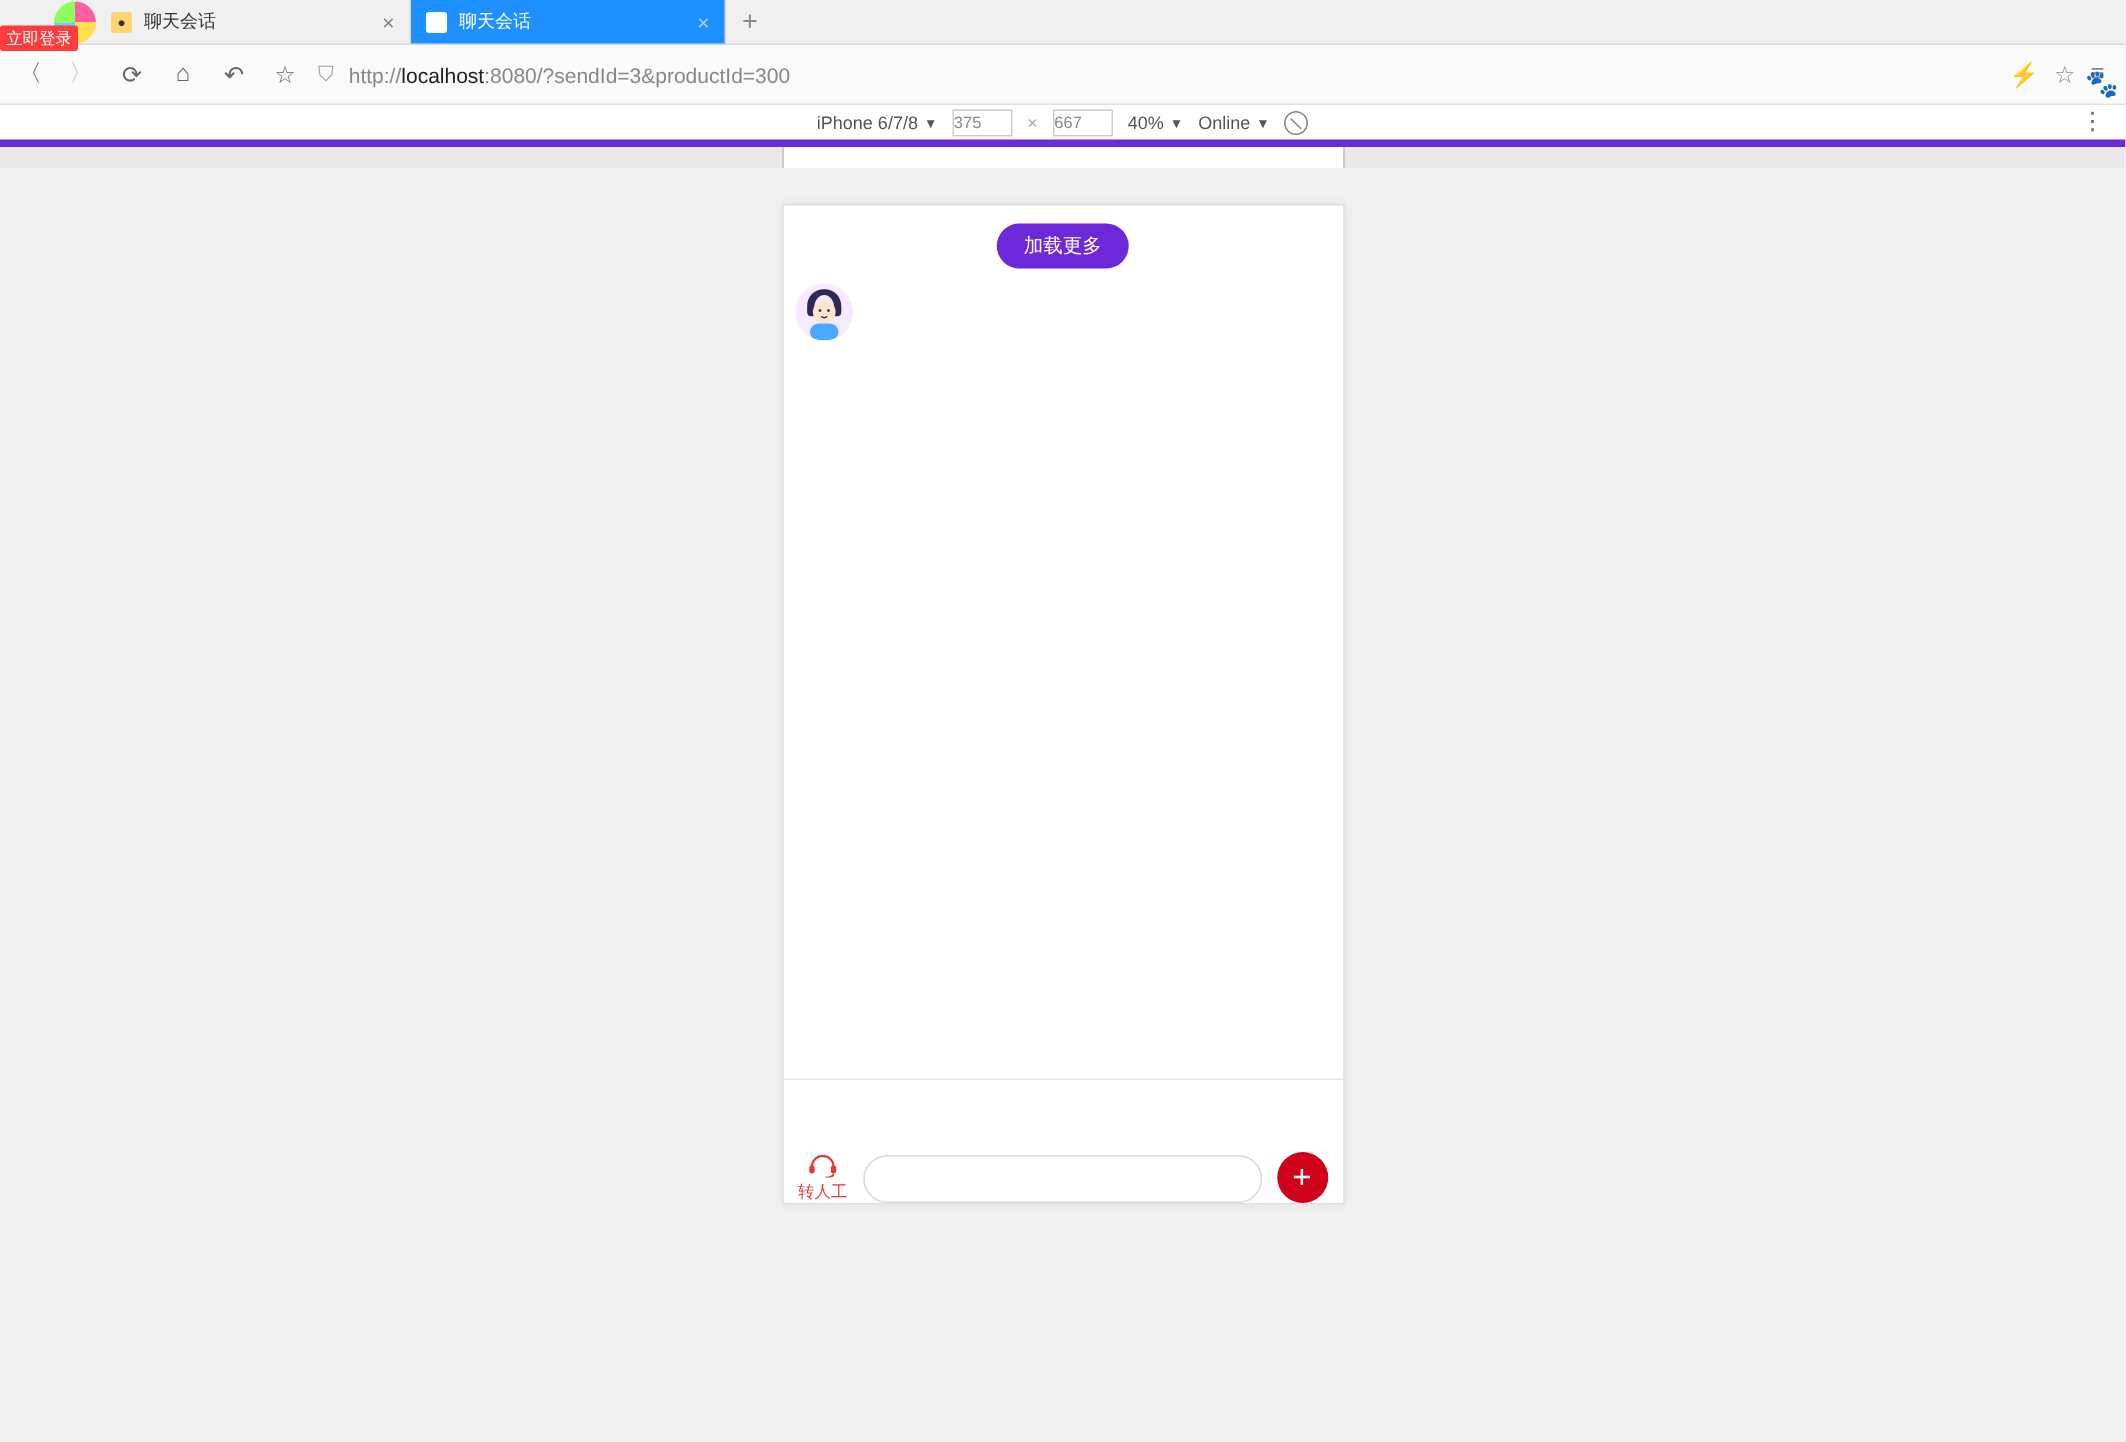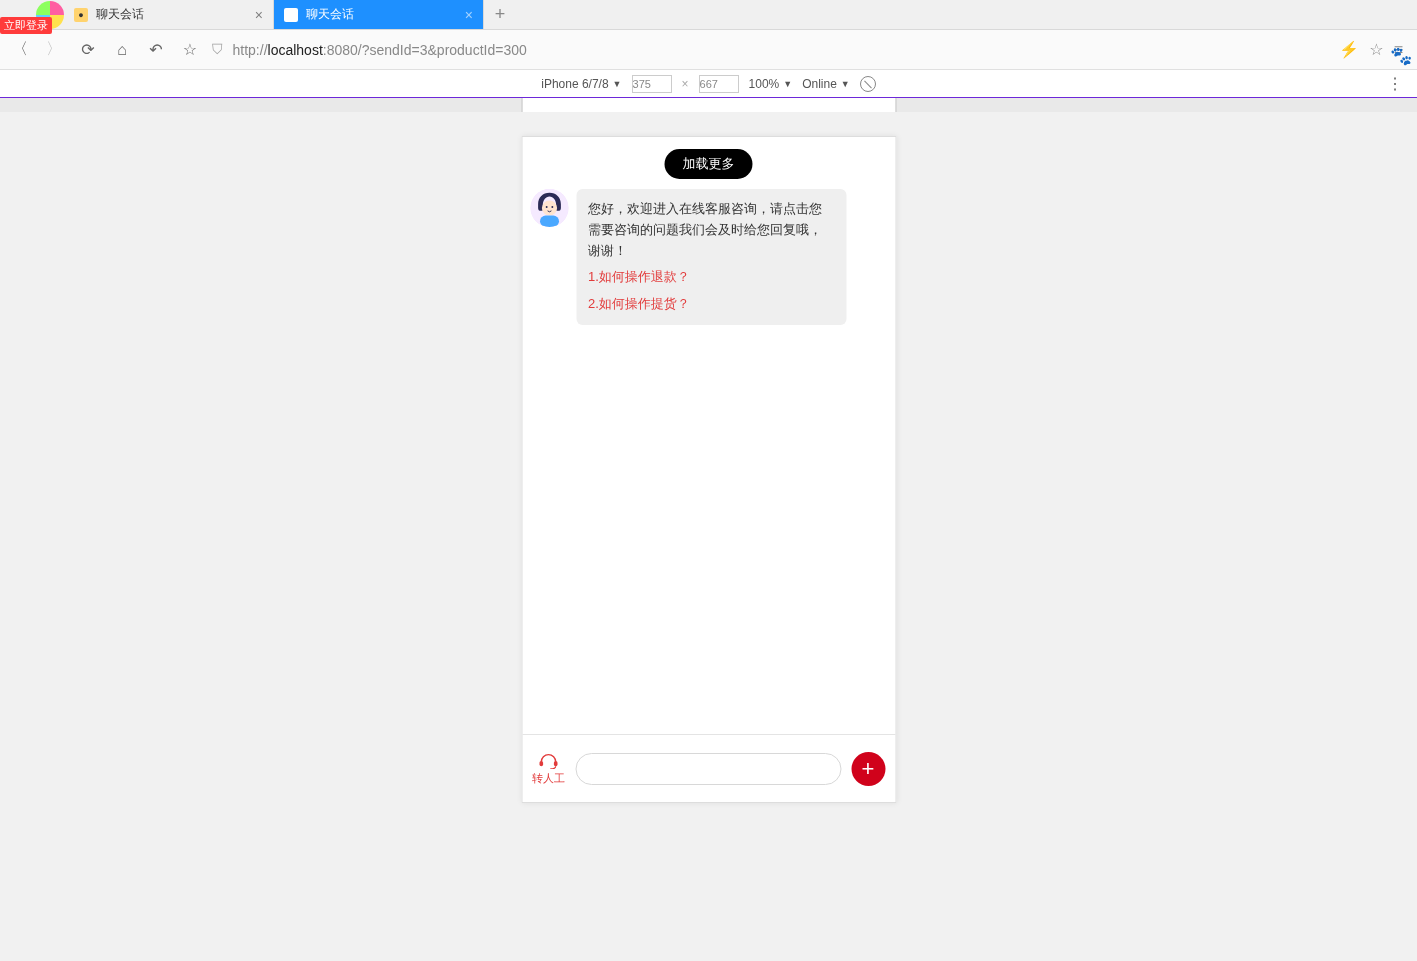--- a/index.html
+++ b/index.html
@@ -28,7 +28,7 @@
   .corner-paw{position:absolute;right:4px;top:45px;color:#3aa3ff;font-size:18px;}
 
   
-  .device-bar{height:28px;background:#fff;border-bottom:1px solid #6d28d9;display:flex;align-items:center;justify-content:center;gap:10px;font-size:12px;color:#555;position:relative;}
+  .device-bar{height:28px;background:#fff;border-bottom:5px solid #6d28d9;display:flex;align-items:center;justify-content:center;gap:10px;font-size:12px;color:#555;position:relative;}
   .dev-select{display:flex;align-items:center;gap:4px;}
   .dev-caret{font-size:9px;}
   .dim-input{width:40px;height:18px;border:1px solid #ccc;text-align:left;font-size:11px;color:#888;background:#fff;}

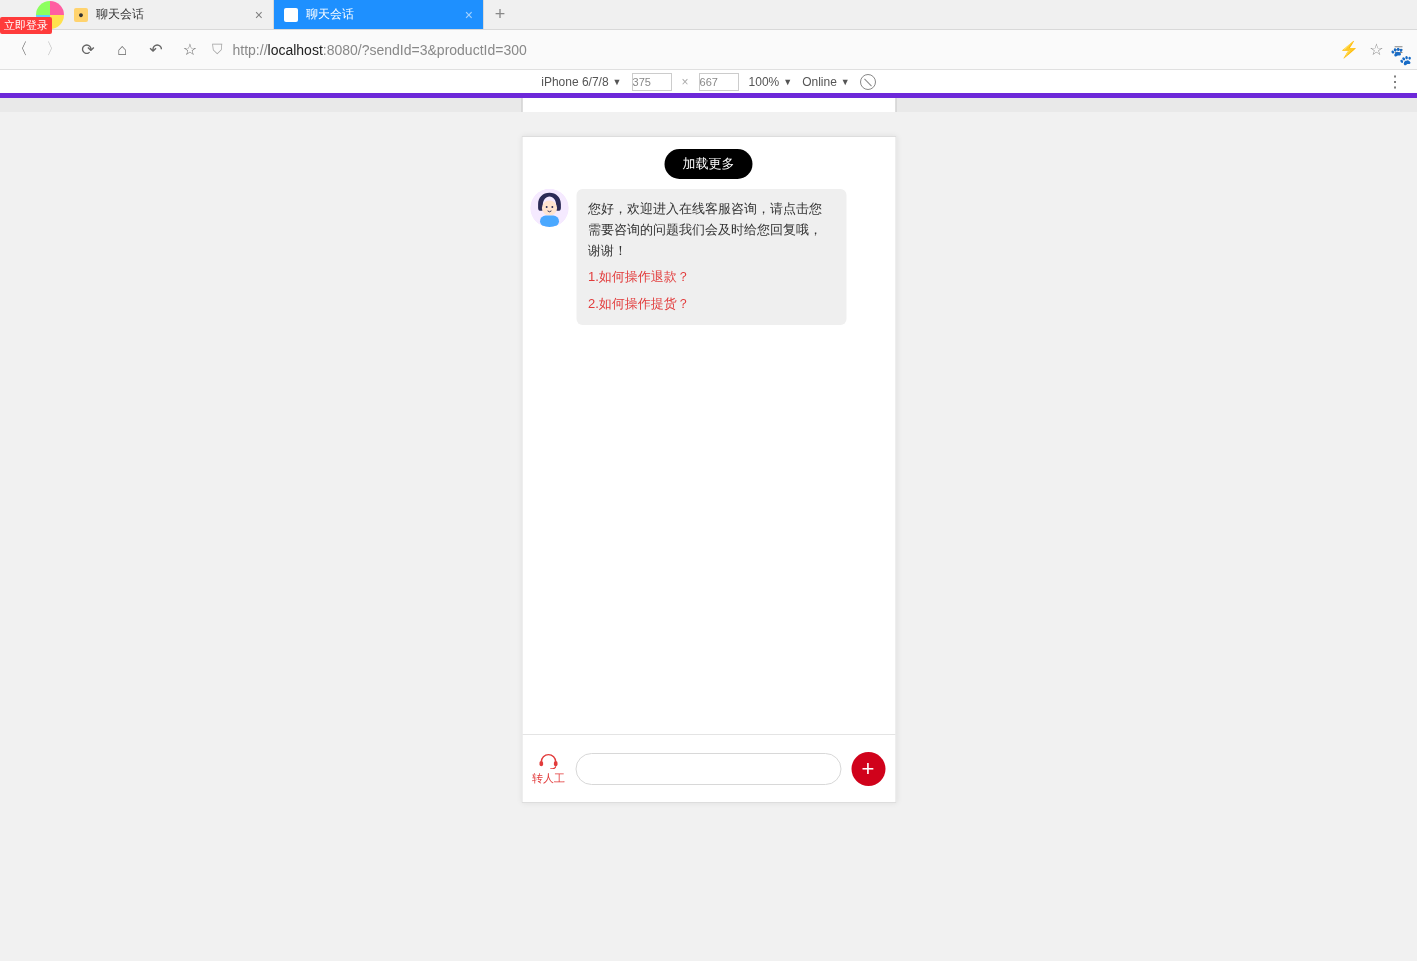--- a/index.html
+++ b/index.html
@@ -123,7 +123,7 @@
   <span class="dim-x">×</span>
   <input class="dim-input" value="667" style="">
   <span class="dev-select">
-    <span>100%</span>
+    <span>40%</span>
     <span class="dev-caret">▼</span>
   </span>
   <span class="dev-select">

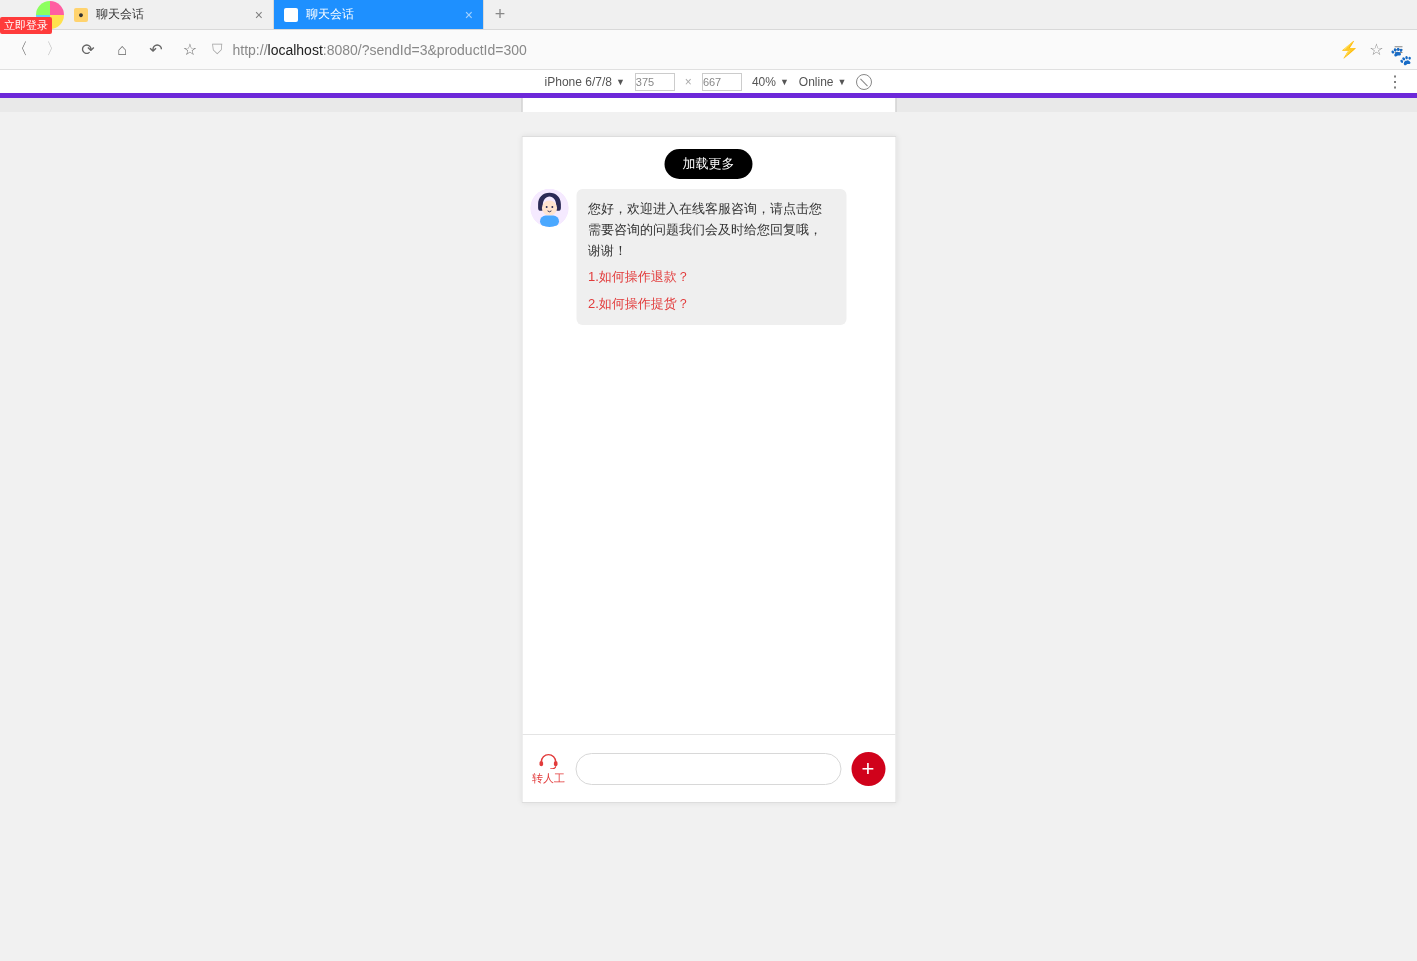--- a/index.html
+++ b/index.html
@@ -46,7 +46,7 @@
   .canvas{position:relative;height:calc(100% - 30px - 40px - 28px - 14px);background:#f1f1f1;}
   .phone{width:375px;height:667px;background:#fff;border:1px solid #ddd;box-shadow:0 0 6px rgba(0,0,0,.08);position:absolute;left:50%;top:24px;transform:translateX(-50%);display:flex;flex-direction:column;}
   .chat-body{flex:1;overflow:hidden;padding:8px 8px 0;}
-  .load-more{display:block;margin:4px auto 10px;background:#000000;color:#fff;border:none;border-radius:16px;padding:6px 18px;font-size:13px;}
+  .load-more{display:block;margin:4px auto 10px;background:#6d28d9;color:#fff;border:none;border-radius:16px;padding:6px 18px;font-size:13px;}
   .msg-row{display:flex;align-items:flex-start;gap:8px;}
   .avatar{width:38px;height:38px;border-radius:50%;background:#f3e0ff;display:flex;align-items:center;justify-content:center;flex-shrink:0;overflow:hidden;}
   .avatar svg{width:38px;height:38px;}

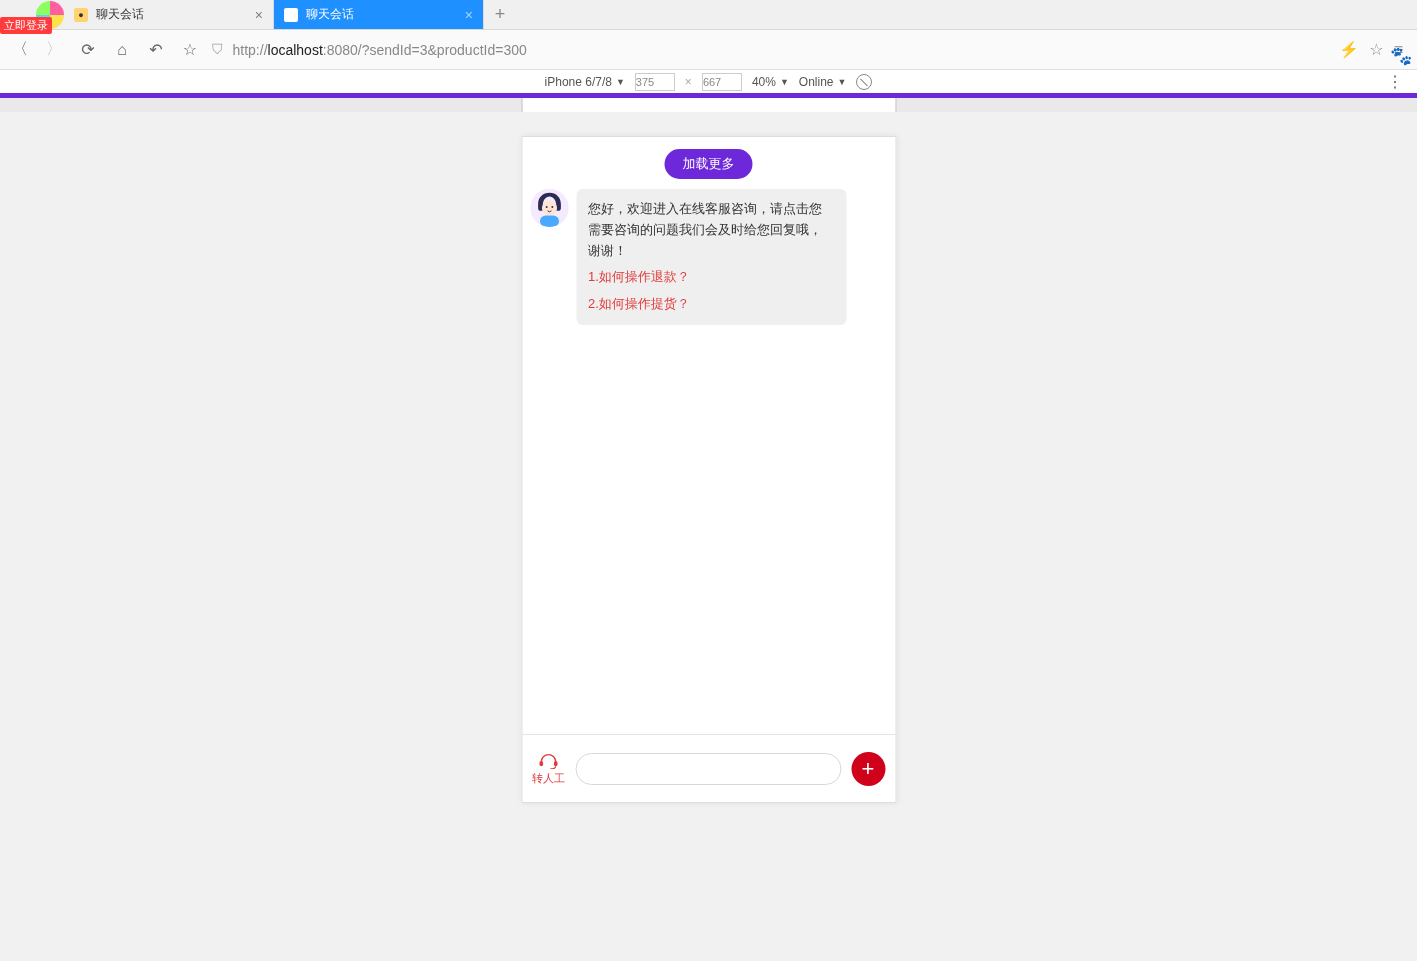--- a/index.html
+++ b/index.html
@@ -155,11 +155,6 @@
             <rect x="10" y="28" width="20" height="12" rx="6" fill="#4aa8ff"></rect>
           </svg>
         </div>
-        <div class="bubble">
-          <div>您好，欢迎进入在线客服咨询，请点击您需要咨询的问题我们会及时给您回复哦，谢谢！</div>
-          <div class="faq">1.如何操作退款？</div>
-          <div class="faq">2.如何操作提货？</div>
-        </div>
       </div>
     </div>
     <div class="chat-input-bar">

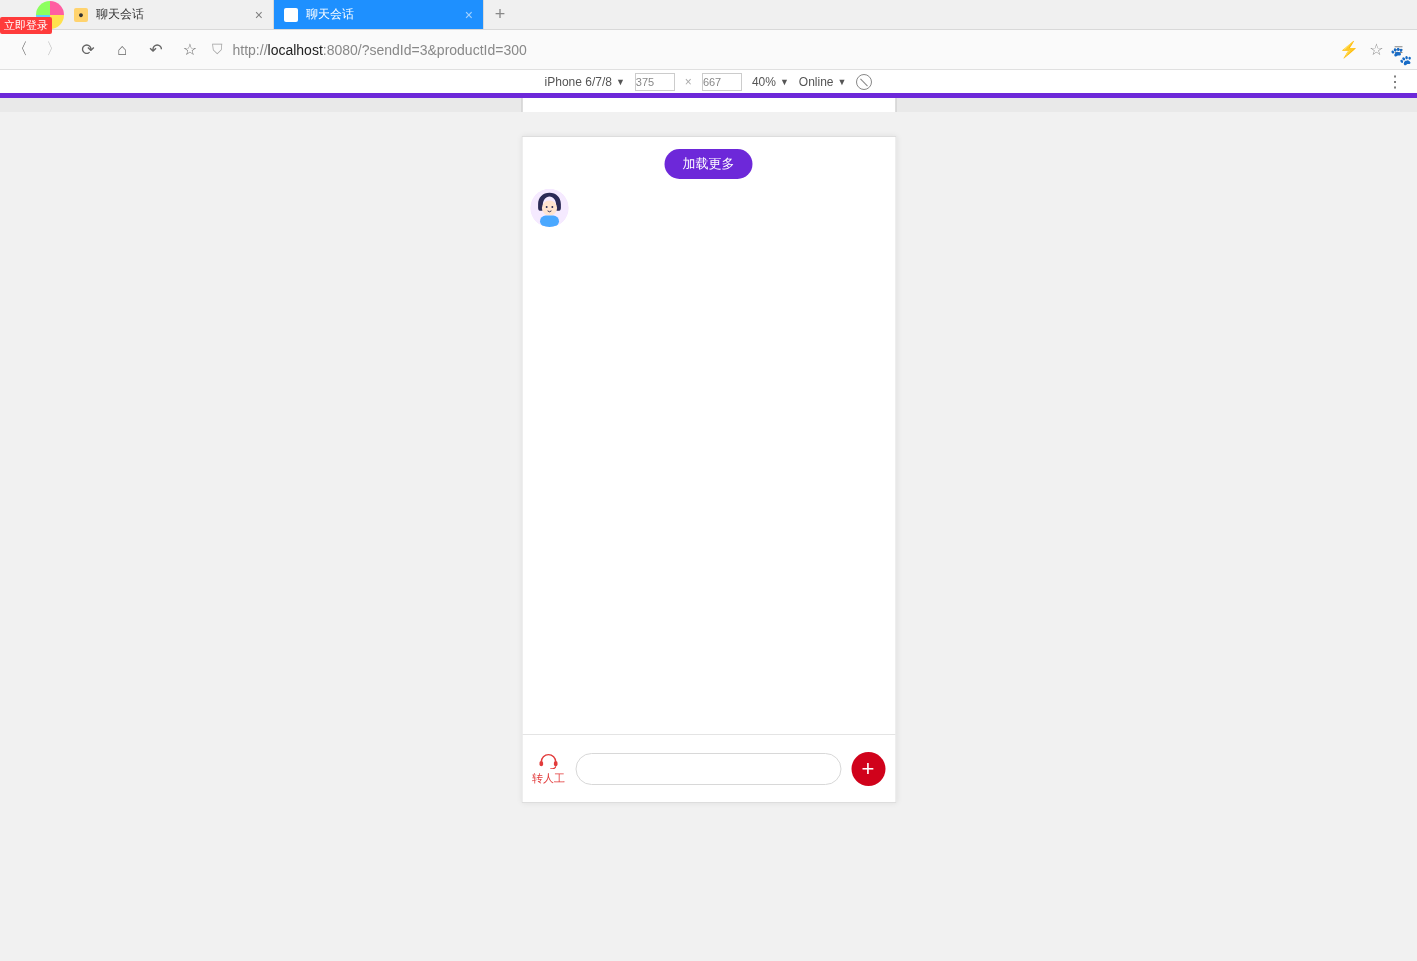--- a/index.html
+++ b/index.html
@@ -52,7 +52,7 @@
   .avatar svg{width:38px;height:38px;}
   .bubble{background:#efefef;border-radius:6px;padding:10px 12px;font-size:13px;color:#333;line-height:1.6;max-width:270px;}
   .faq{color:#e23b3b;margin-top:6px;cursor:pointer;}
-  .chat-input-bar{height:68px;border-top:1px solid #e4e4e4;display:flex;align-items:center;padding:0 10px;gap:10px;}
+  .chat-input-bar{height:83px;border-top:1px solid #e4e4e4;display:flex;align-items:flex-end;padding:0 10px;gap:10px;}
   .to-agent{display:flex;flex-direction:column;align-items:center;font-size:11px;color:#e23b3b;gap:2px;}
   .headset{width:22px;height:18px;}
   .chat-input{flex:1;height:32px;border:1px solid #d8d8d8;border-radius:16px;padding:0 12px;font-size:13px;outline:none;}

